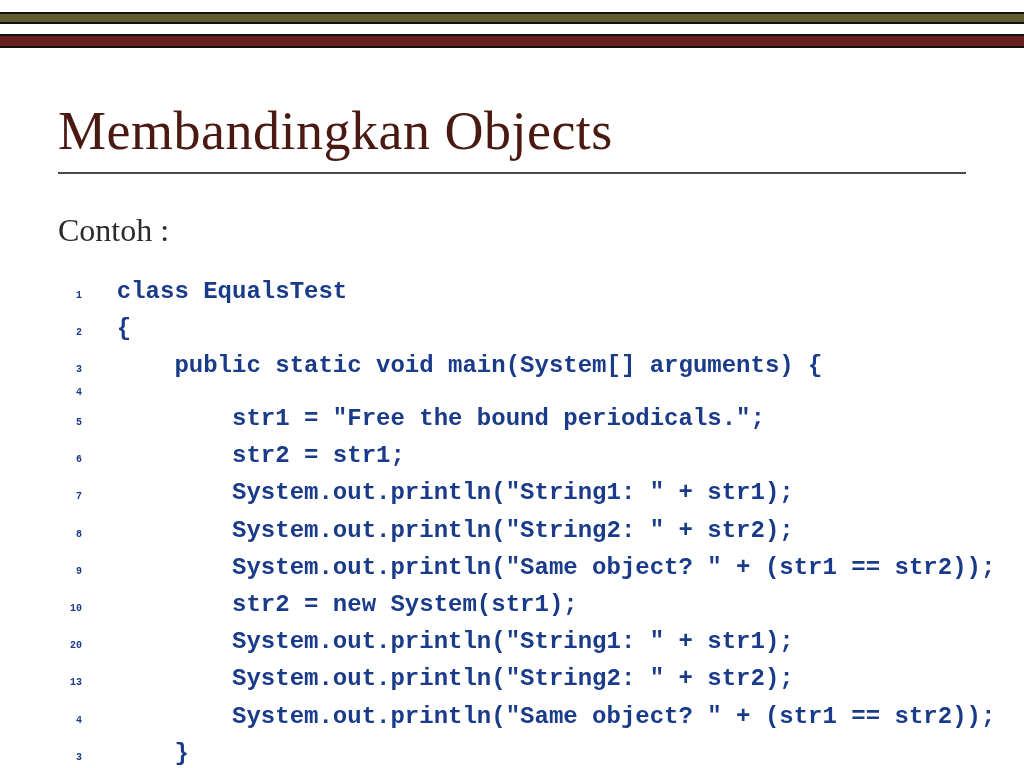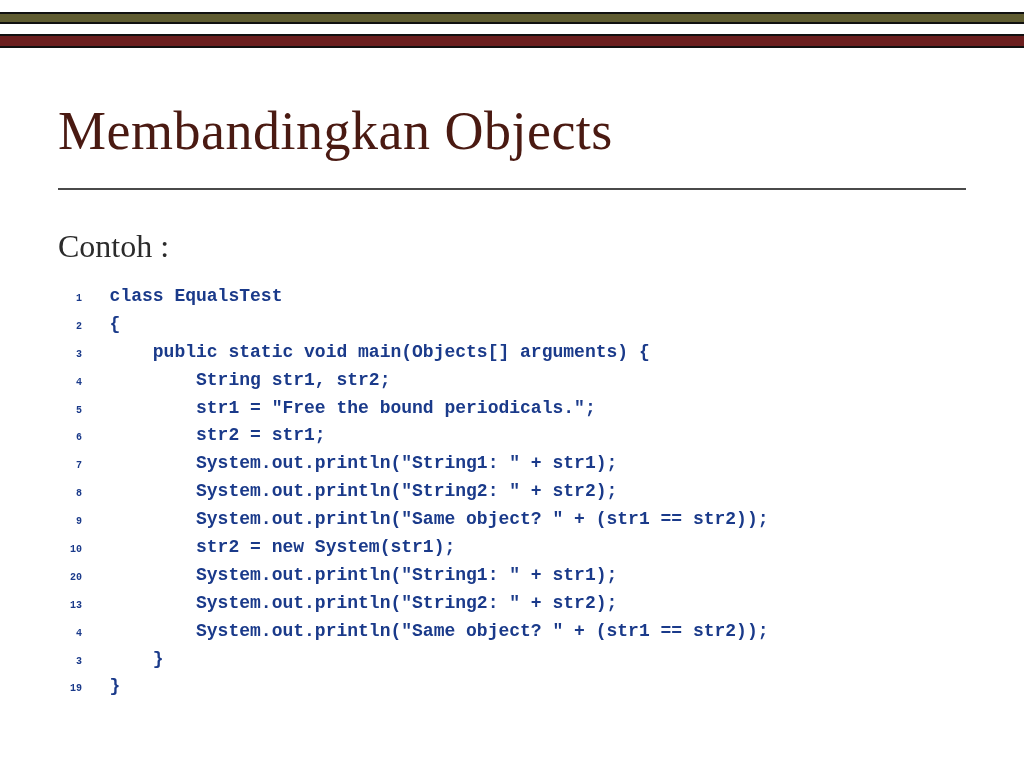--- a/index.html
+++ b/index.html
@@ -31,7 +31,7 @@
     font-size: 54px;
     color: #4a1a12;
     font-weight: 400;
-    padding-bottom: 26px;
+    padding-bottom: 10px;
     border-bottom: 2px solid #4a4a4a;
     letter-spacing: 0.5px;
   }

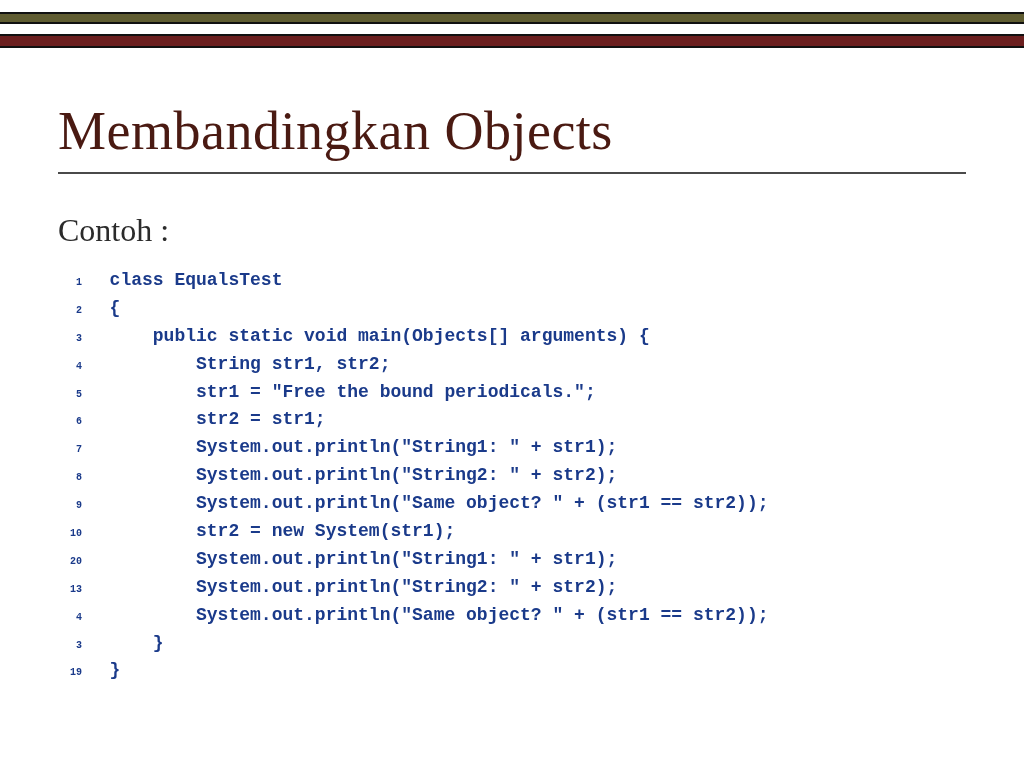--- a/index.html
+++ b/index.html
@@ -39,7 +39,7 @@
     font-size: 32px;
     color: #2b2b2b;
     margin-top: 38px;
-    margin-bottom: 18px;
+    margin-bottom: 24px;
   }
   .code-block {
     padding-left: 0;

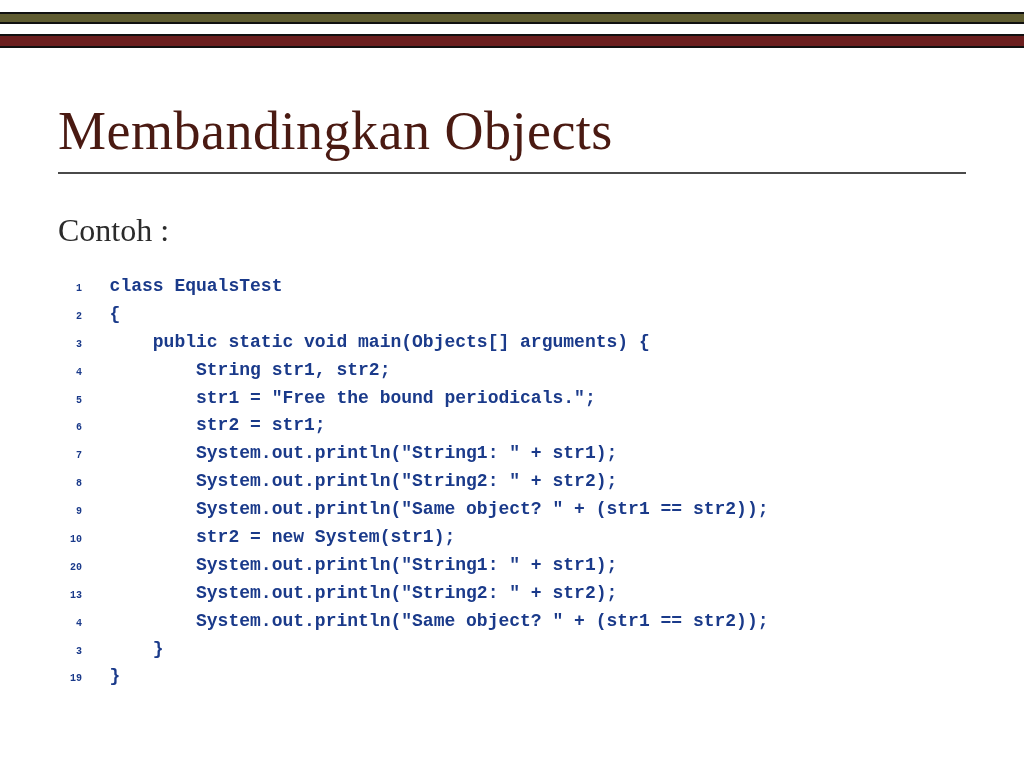--- a/index.html
+++ b/index.html
@@ -61,7 +61,7 @@
   }
   .code-text {
     font-family: "Courier New", monospace;
-    font-size: 18px;
+    font-size: 24px;
     color: #1a3a8a;
     font-weight: bold;
     white-space: pre;

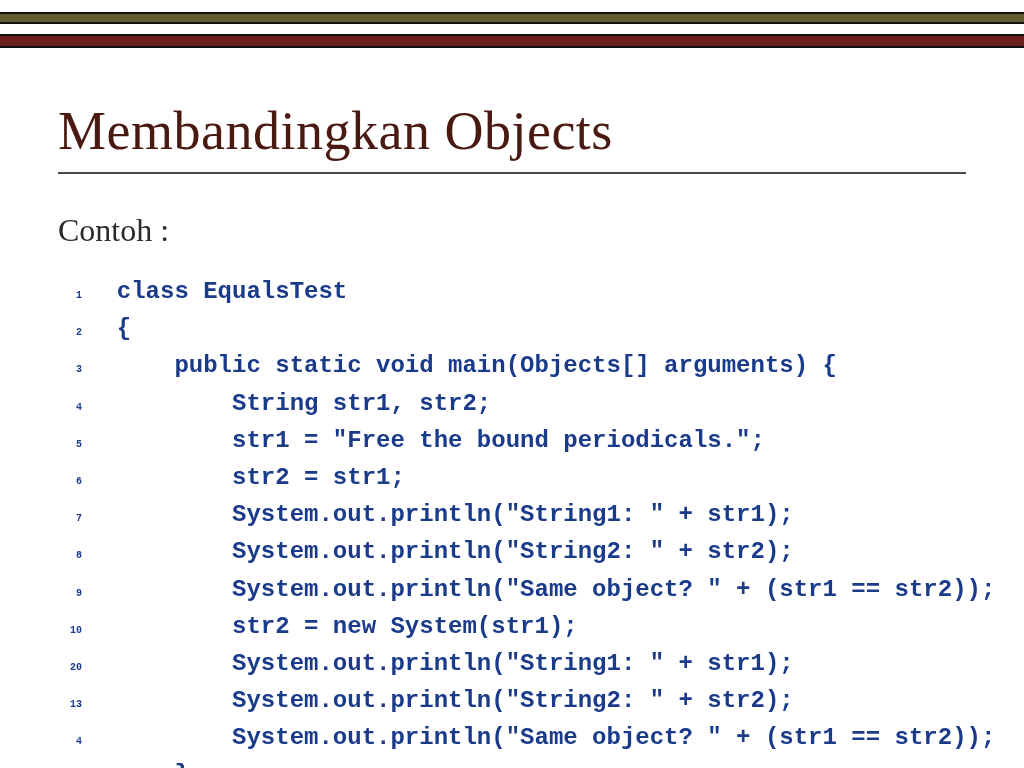--- a/index.html
+++ b/index.html
@@ -91,7 +91,7 @@
       </div>
       <div class="code-line">
         <span class="lineno">3</span>
-        <span class="code-text">      public static void main(Objects[] arguments) {</span>
+        <span class="code-text">      public static void main(System[] arguments) {</span>
       </div>
       <div class="code-line">
         <span class="lineno">4</span>

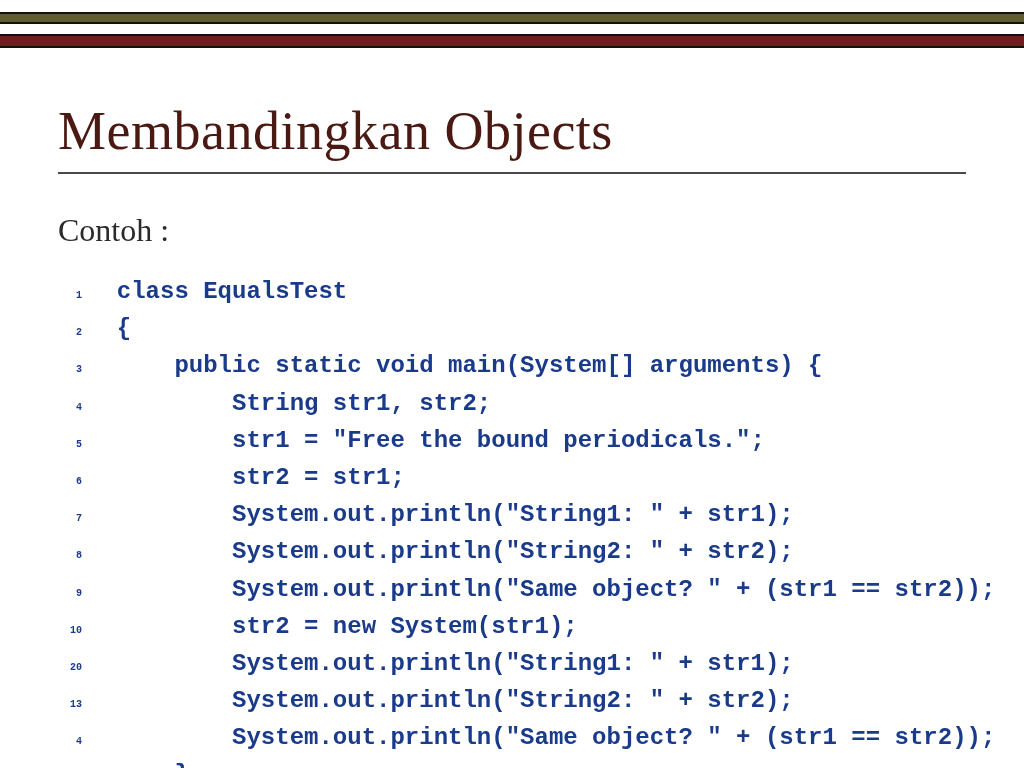--- a/index.html
+++ b/index.html
@@ -95,7 +95,6 @@
       </div>
       <div class="code-line">
         <span class="lineno">4</span>
-        <span class="code-text">          String str1, str2;</span>
       </div>
       <div class="code-line">
         <span class="lineno">5</span>

